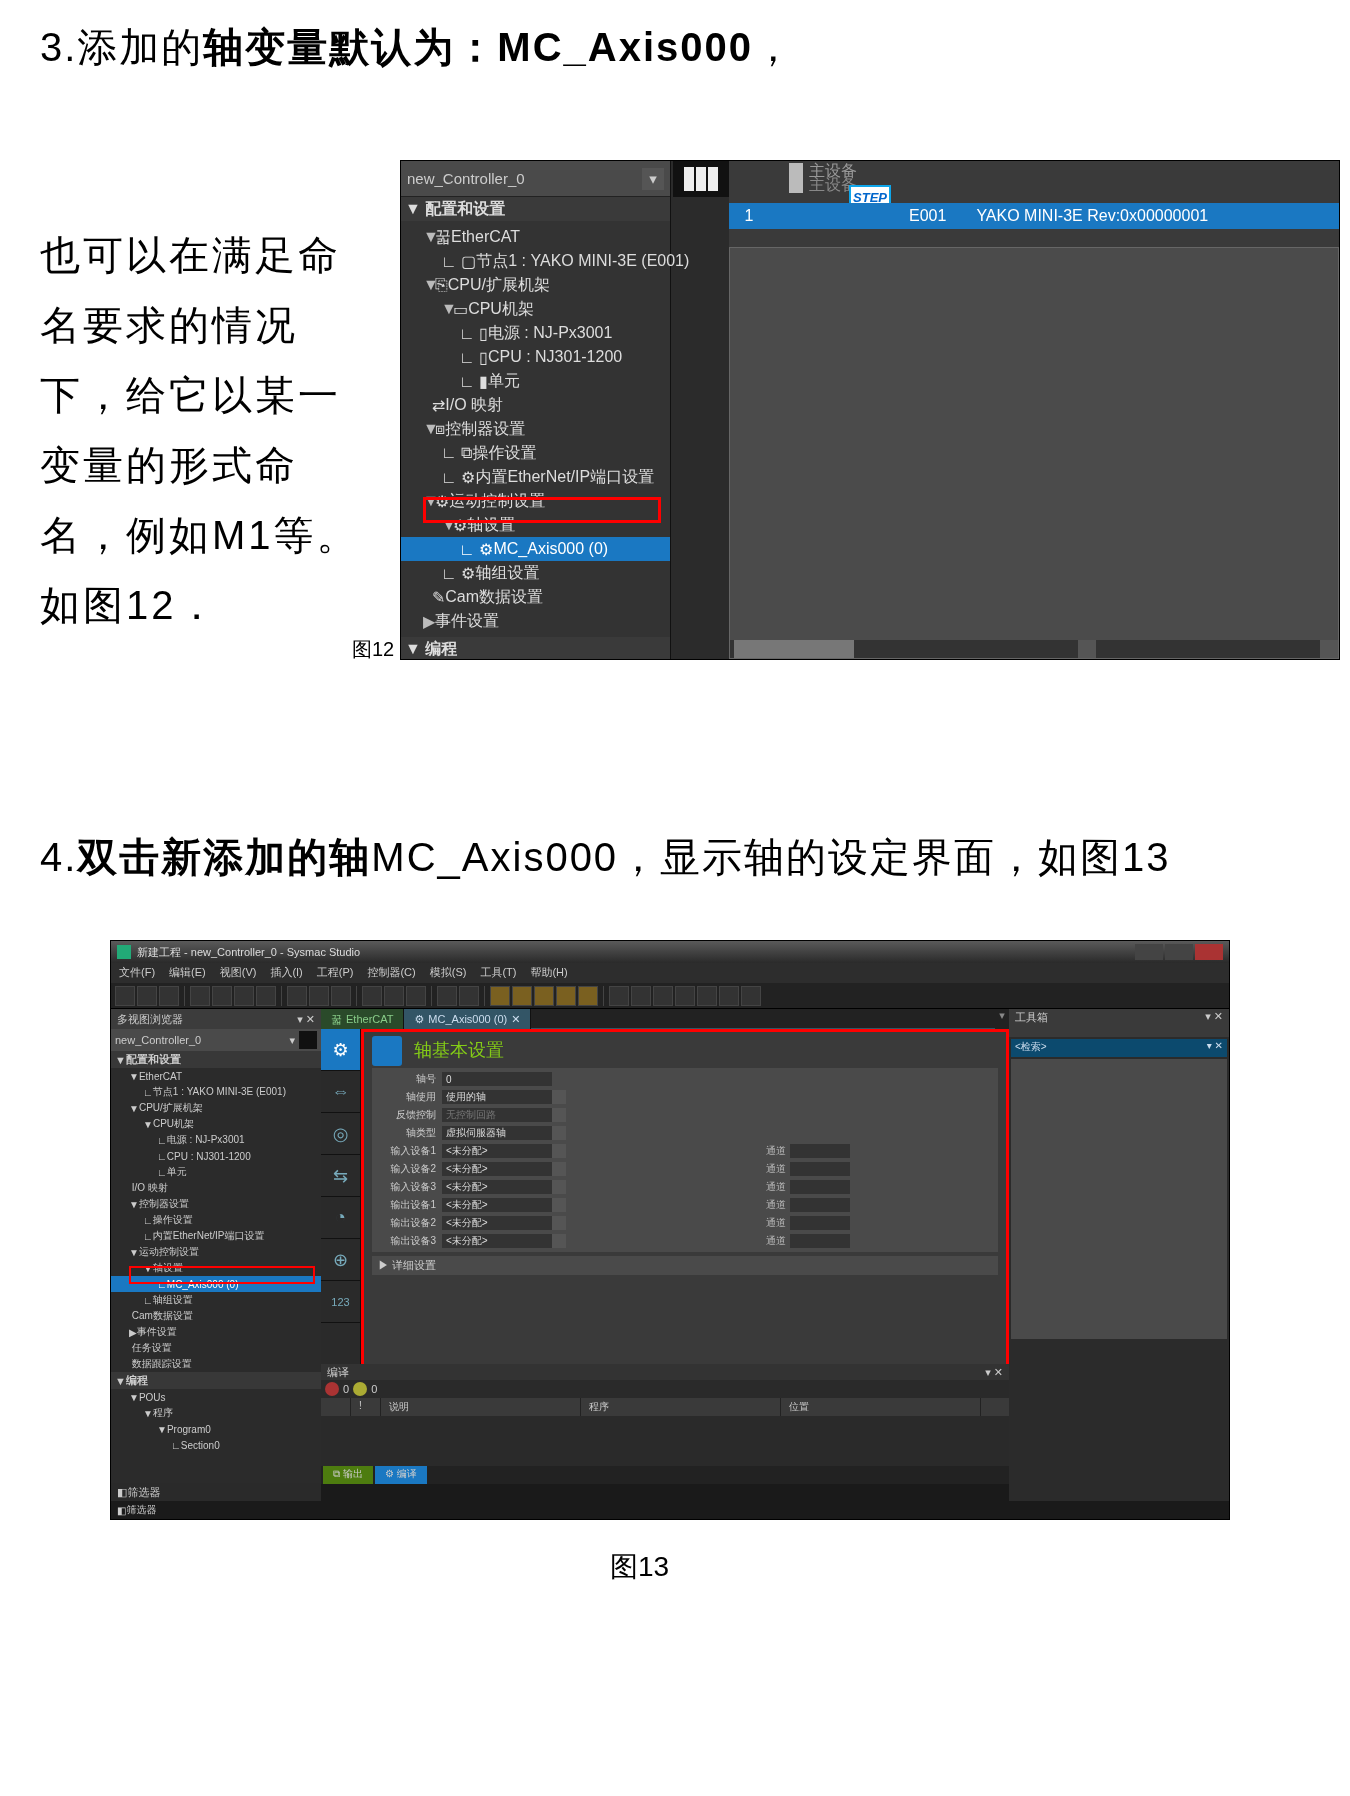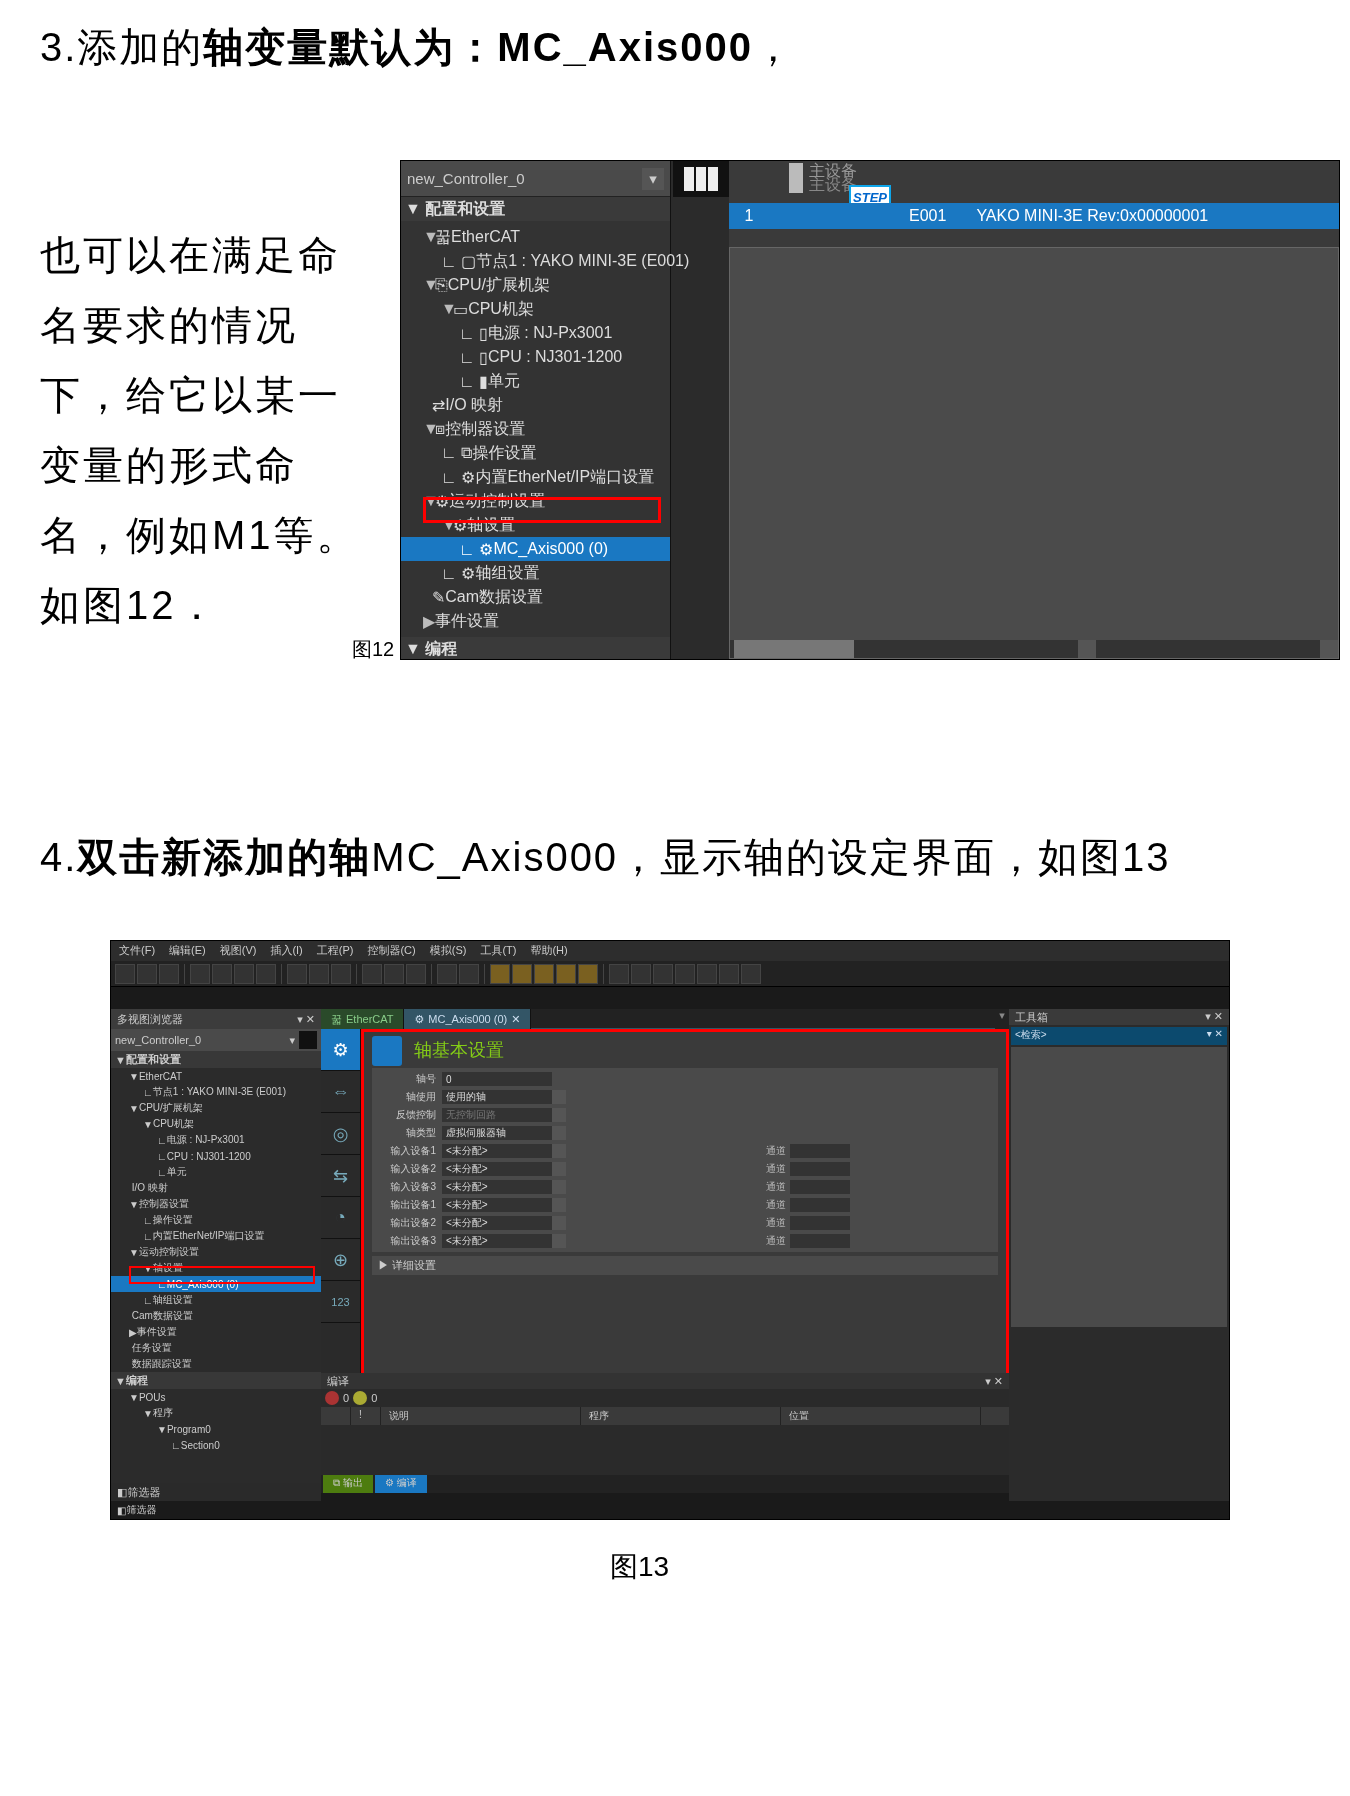--- a/index.html
+++ b/index.html
@@ -195,6 +195,15 @@
 </div>
 
 <div class="fig13">
+  <div class="title-bar">
+    <span style="width:14px;height:14px;background:#2a7;margin-right:6px;"></span>
+    <span>新建工程 - new_Controller_0 - Sysmac Studio</span>
+    <div class="wbtns">
+      <span></span>
+      <span></span>
+      <span class="close"></span>
+    </div>
+  </div>
   <div class="menu-bar">
     <span>文件(F)</span>
     <span>编辑(E)</span>

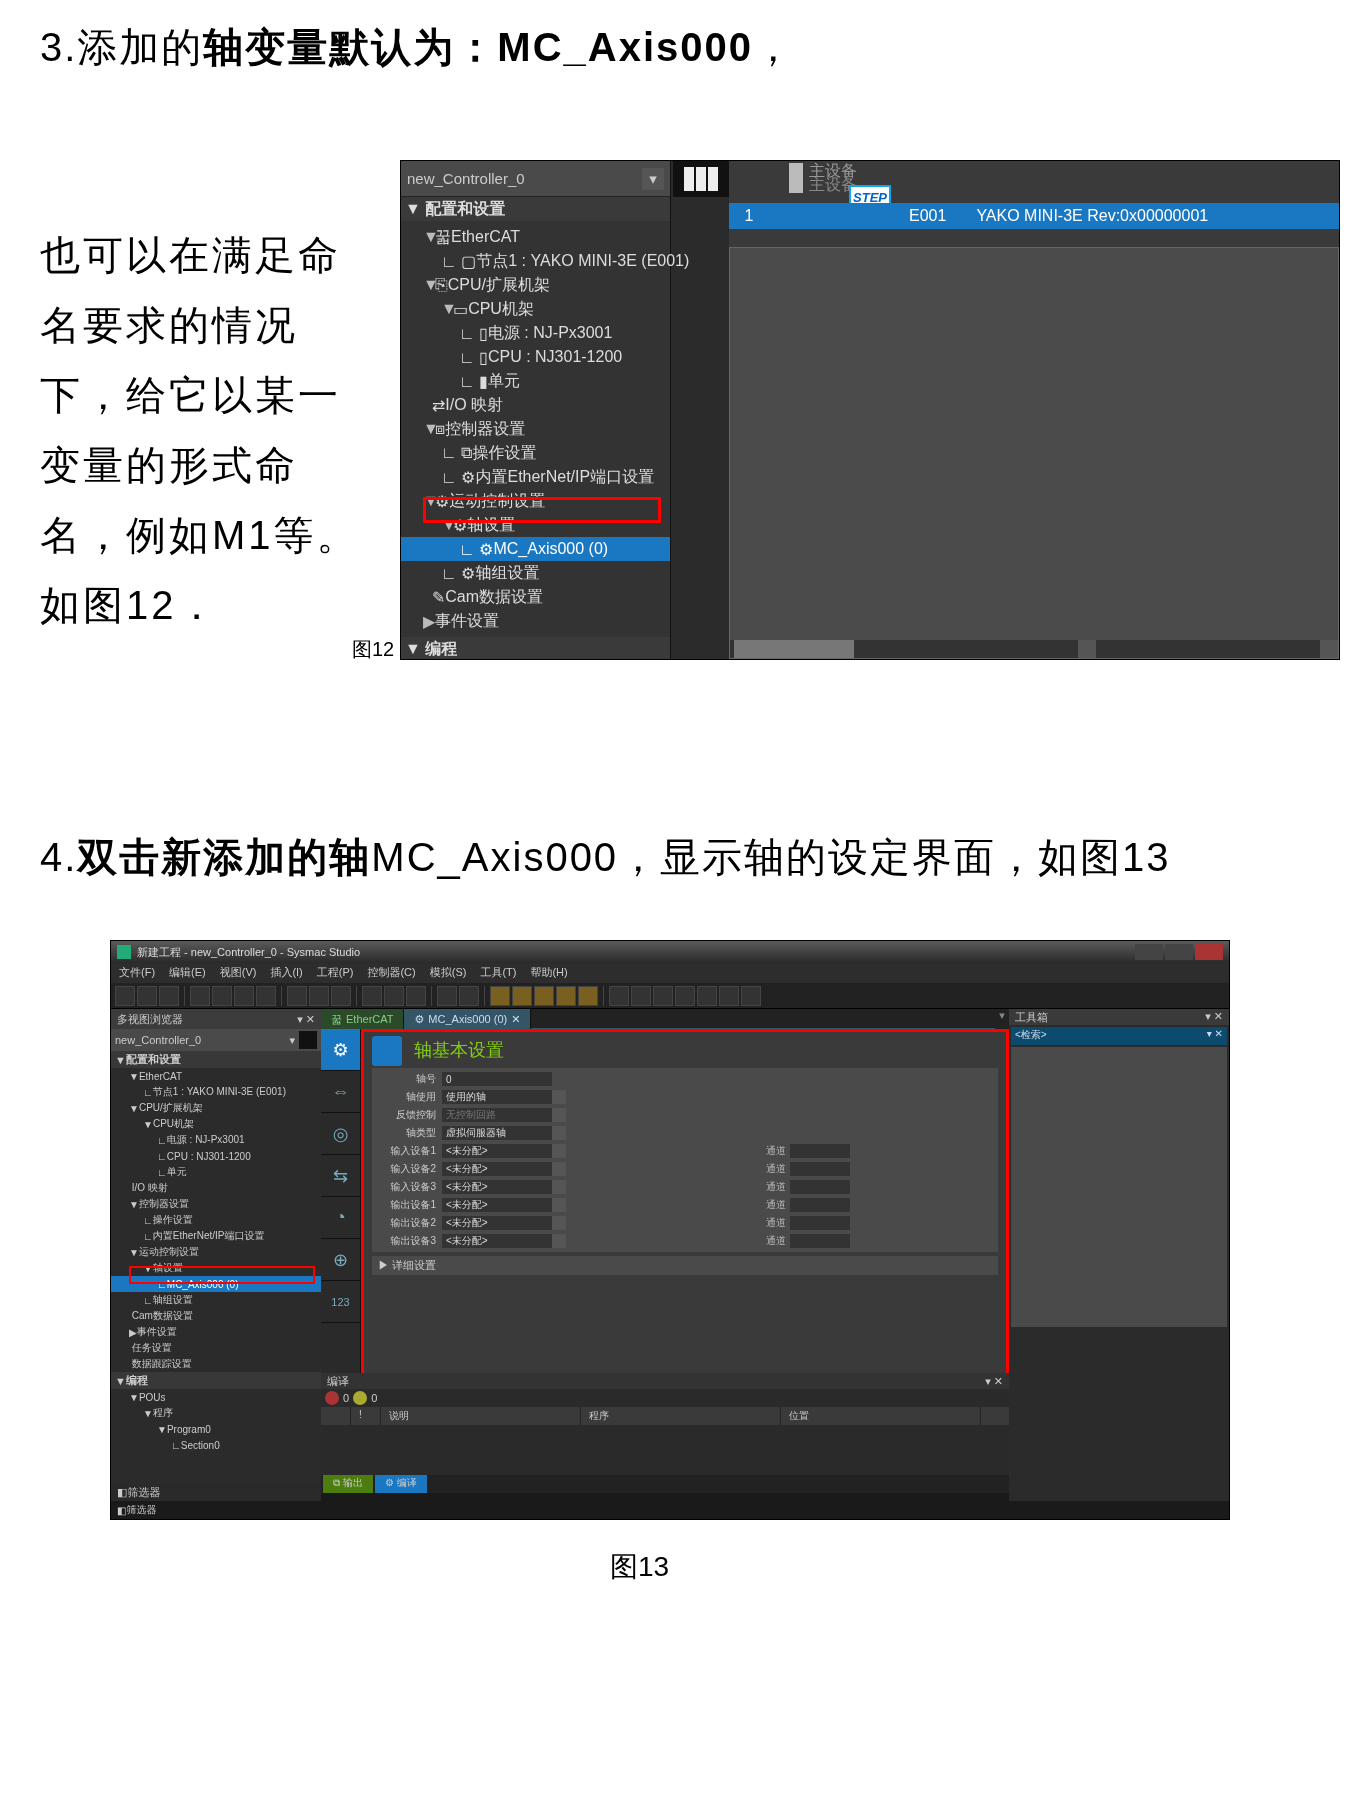--- a/index.html
+++ b/index.html
@@ -103,7 +103,7 @@
   .fig13 .compile .bottom-tabs .bt{padding:1px 10px;background:#4d7c0f;font-size:10px;}
   .fig13 .compile .bottom-tabs .bt.active{background:#1a78c2;}
   .fig13 .right { position:absolute; right:0; top:0; width:220px; bottom:0; background:#2b2b2b;}
-  .fig13 .right .hdr{height:16px;background:#3a3a3a;padding:1px 6px;font-size:11px;display:flex;}
+  .fig13 .right .hdr{height:28px;background:#3a3a3a;padding:1px 6px;font-size:11px;display:flex;}
   .fig13 .right .hdr .x{margin-left:auto;}
   .fig13 .right .search{height:18px;background:#0c4a6e;margin:2px;padding:1px 4px;font-size:10px;color:#cde;display:flex;align-items:flex-start;}
   .fig13 .right .body3{background:#4a4a4a;height:280px;margin:0 2px;}

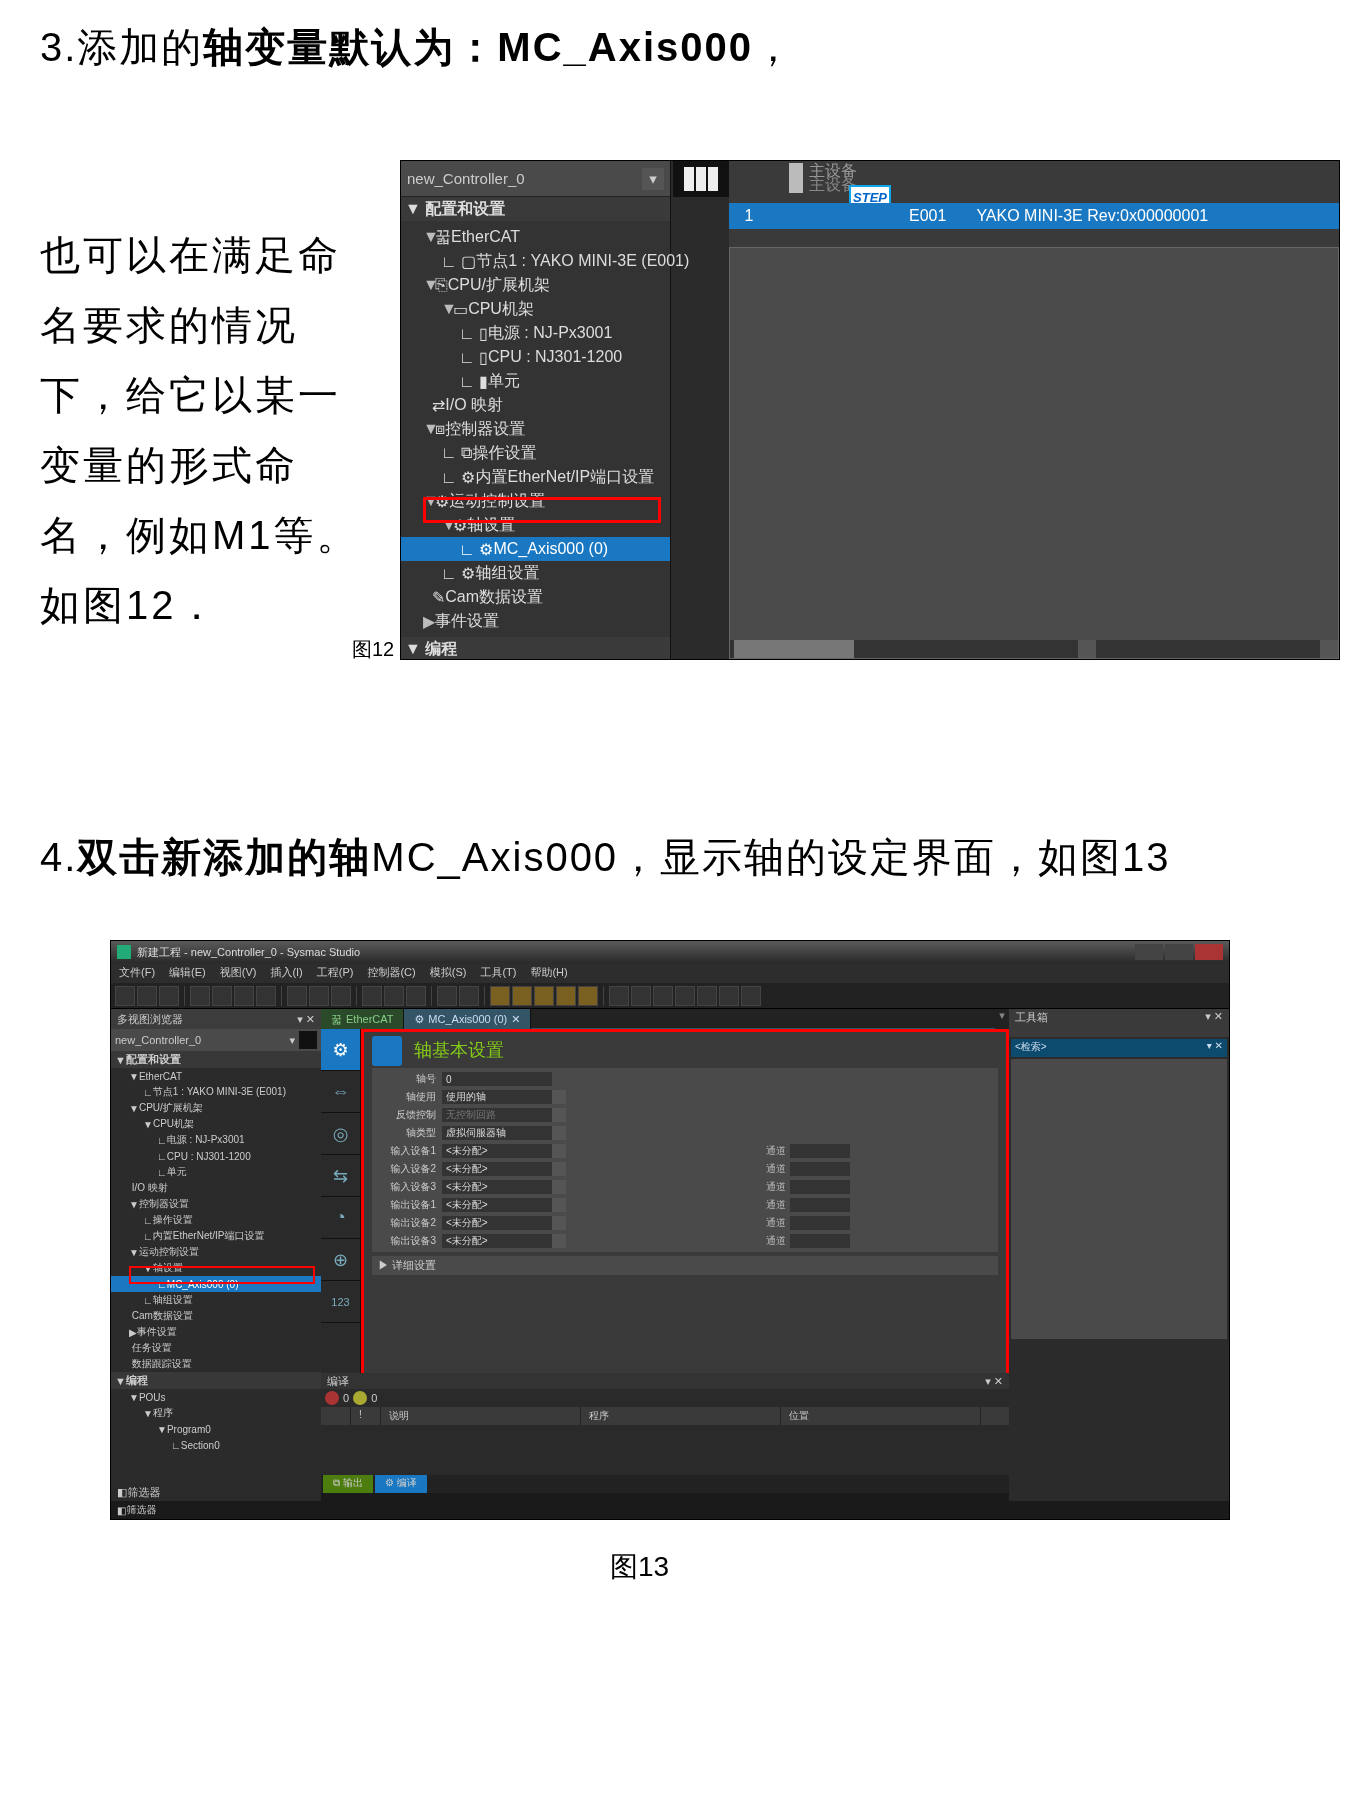--- a/index.html
+++ b/index.html
@@ -86,7 +86,7 @@
   .fig13 .prow .ch-lbl{margin-left:200px;color:#bbb;}
   .fig13 .prow .ch-val{width:60px;background:#333;height:14px;margin-left:4px;}
   .fig13 .detail-row{background:#4a4a4a;margin:4px 8px 0 8px;padding:2px 6px;font-size:11px;}
-  .fig13 .compile{position:absolute;left:0;right:0;bottom:8px;height:120px;}
+  .fig13 .compile{position:absolute;left:0;right:0;bottom:17px;height:120px;}
   .fig13 .compile .chd{height:16px;background:#333;padding:1px 6px;display:flex;align-items:center;}
   .fig13 .compile .chd .x{margin-left:auto;}
   .fig13 .compile .tb2{height:18px;background:#2a2a2a;display:flex;align-items:center;gap:4px;padding:0 4px;}

